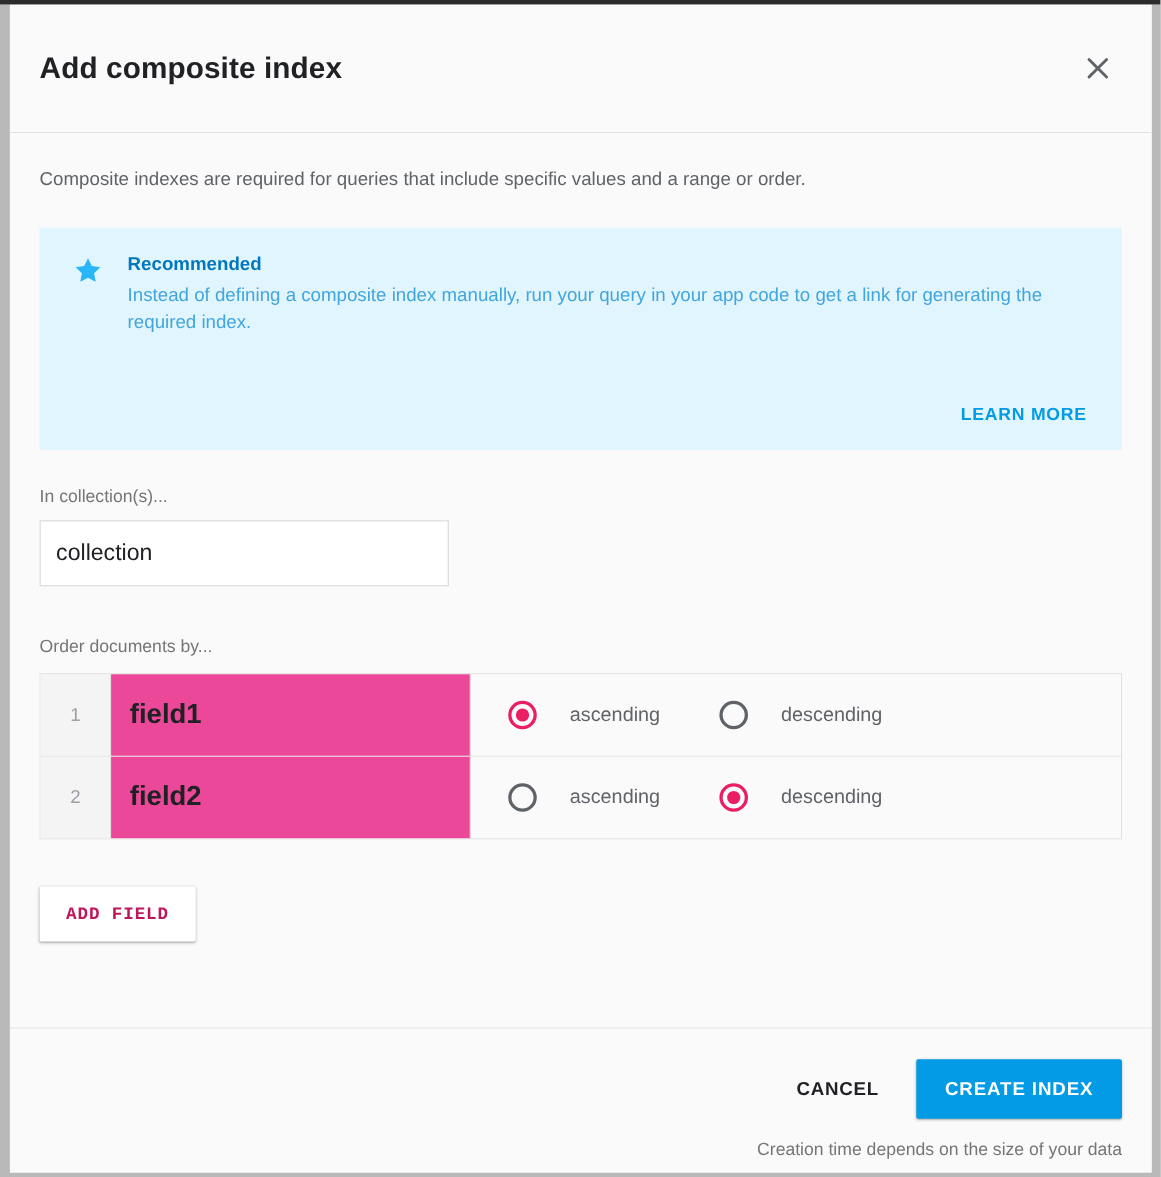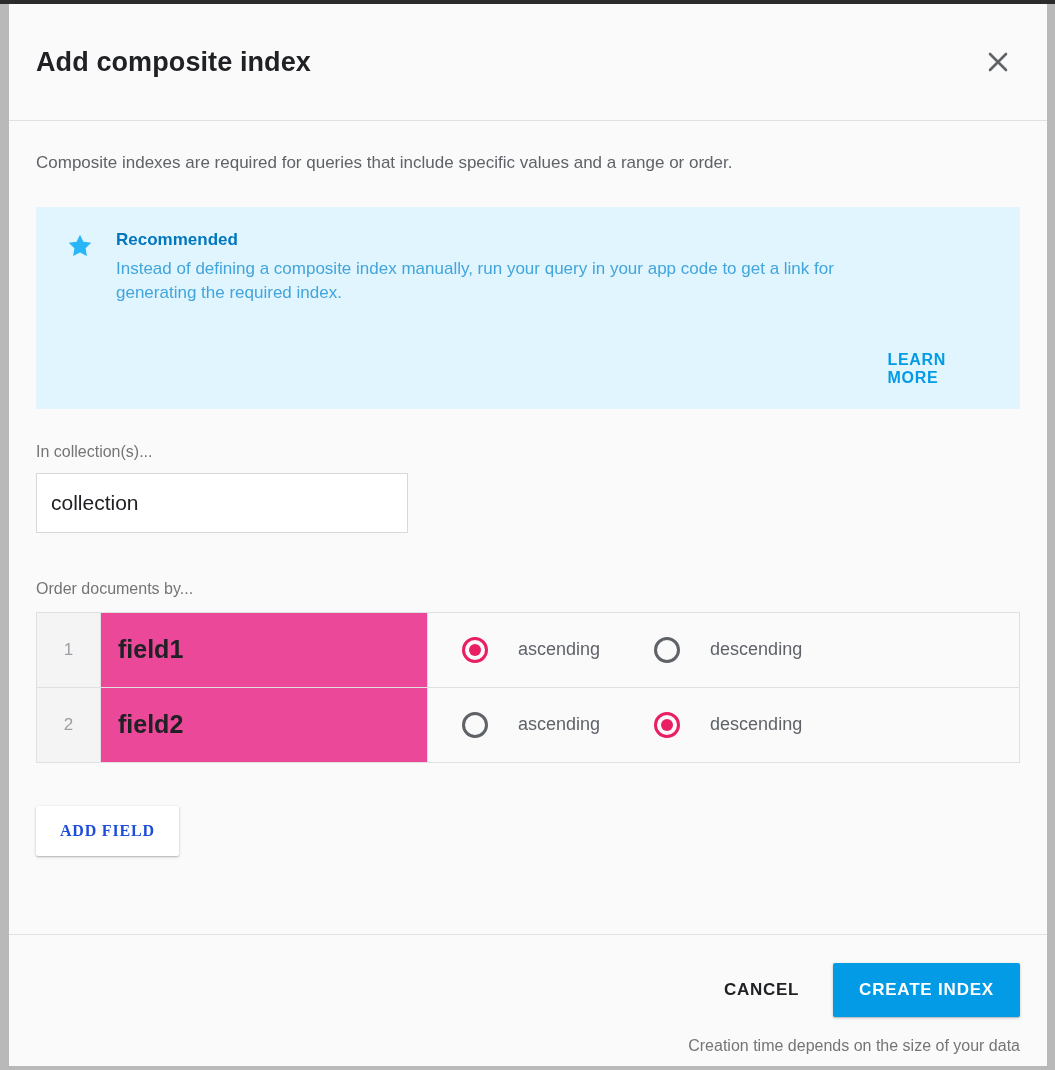--- a/index.html
+++ b/index.html
@@ -98,7 +98,7 @@
     box-sizing: border-box;
     min-height: 202px;
     display: flex;
-    flex-direction: row;
+    flex-direction: column;
   }
   .rec-top {
     display: flex;

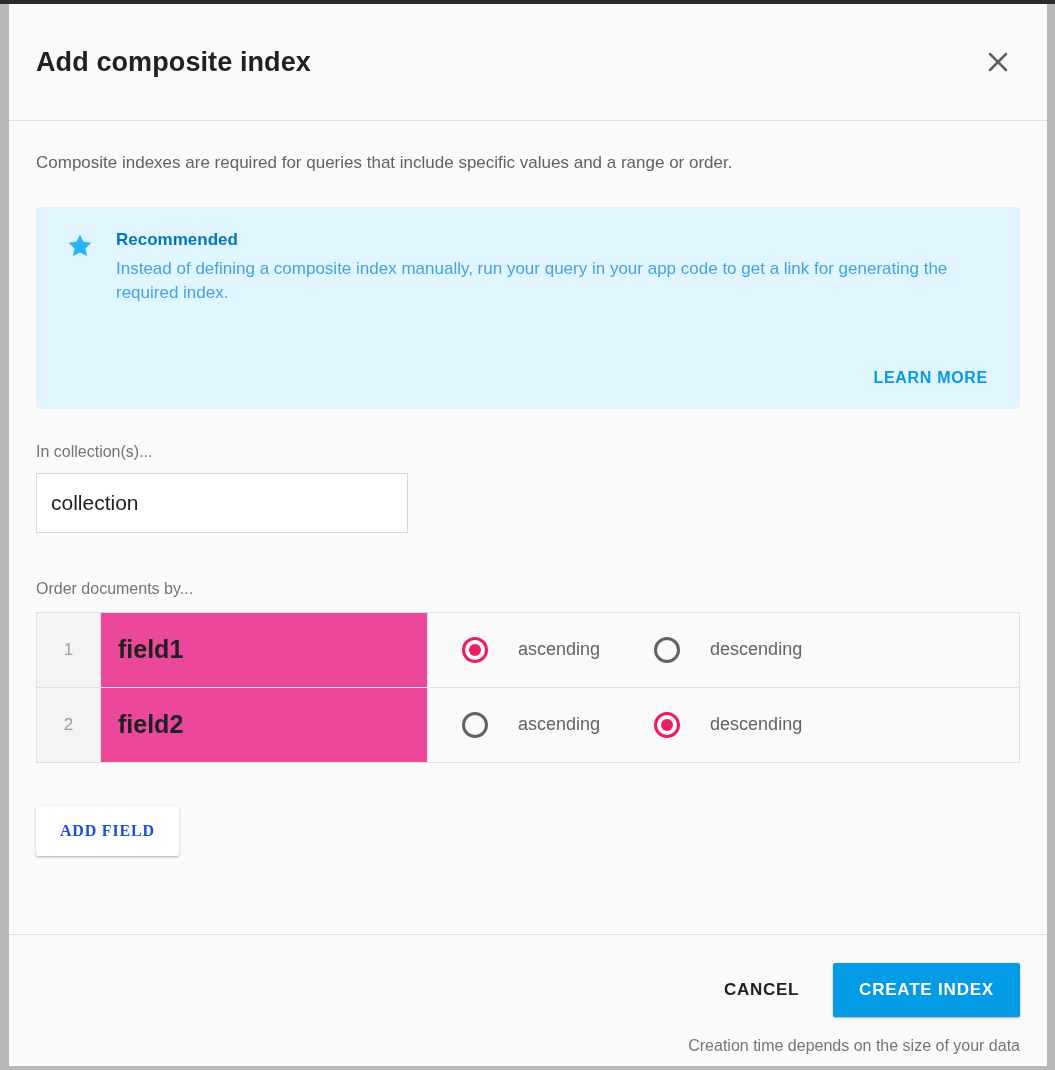--- a/index.html
+++ b/index.html
@@ -257,8 +257,8 @@
     font-size: 16px;
     font-weight: bold;
     letter-spacing: .8px;
-    color: #1d4ed8;
-    font-family: Liberation Serif, serif;
+    color: #be185d;
+    font-family: Liberation Mono, monospace;
     cursor: pointer;
   }
 

